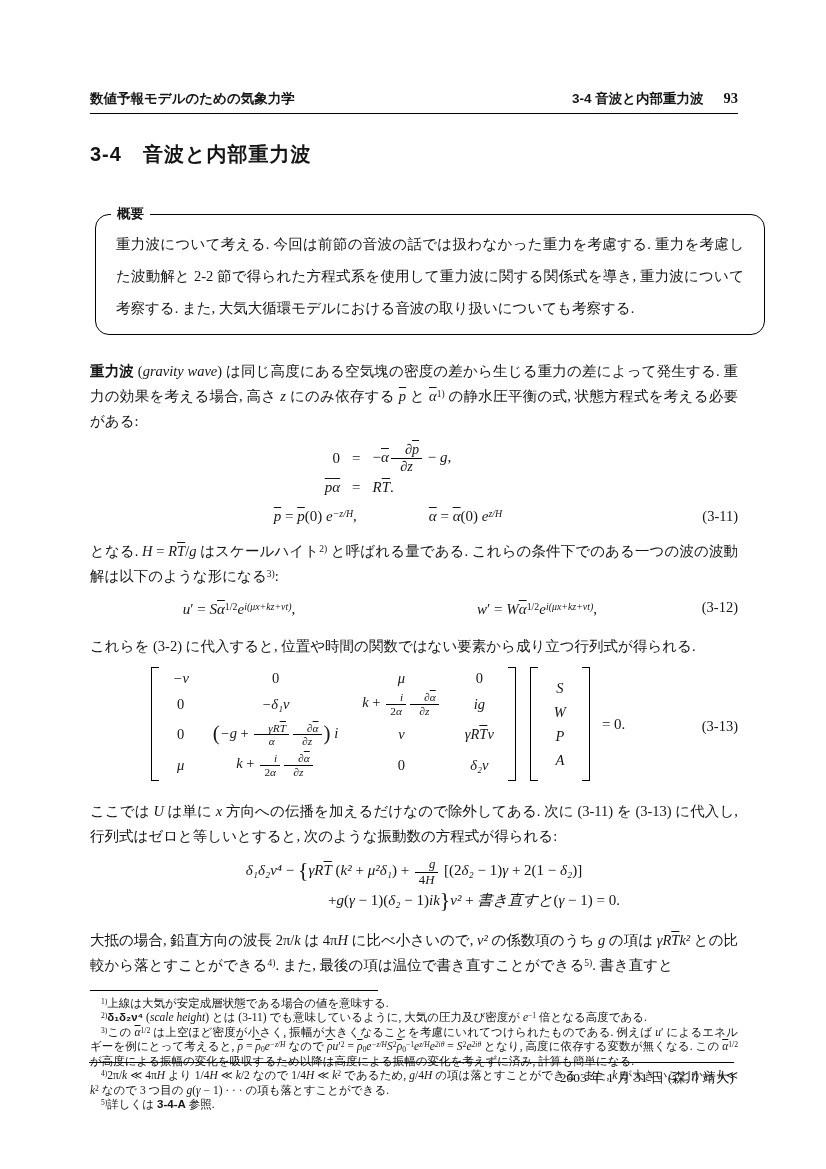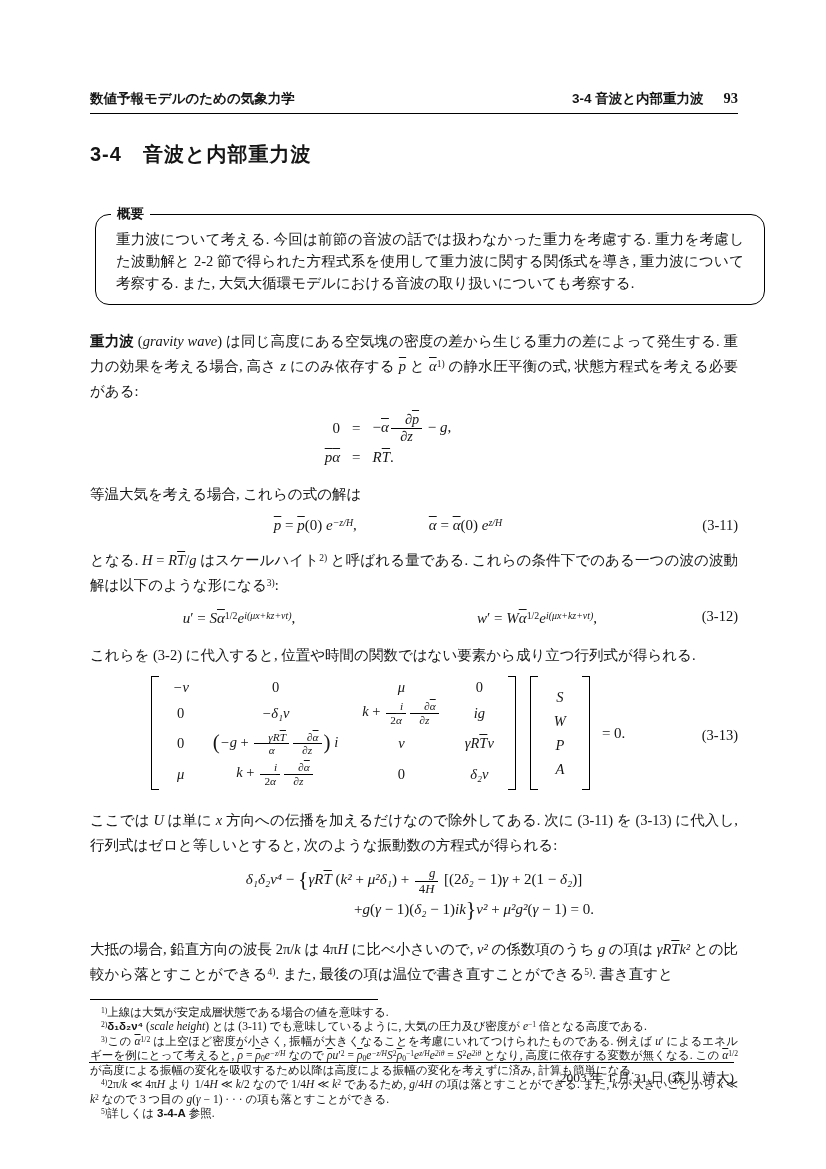--- a/index.html
+++ b/index.html
@@ -22,7 +22,7 @@
           border:1.6px solid #000;border-radius:14px;padding:13px 20px 10px 20px;}
   .sumlabel{position:absolute;top:-10px;left:15px;background:#fff;padding:0 6px;
             font-family:"Liberation Sans","DejaVu Sans",sans-serif;font-weight:bold;font-size:13.5px;}
-  .sumbox p{margin:0;line-height:22px;text-align:justify;}
+  .sumbox p{margin:0;line-height:32px;text-align:justify;}
 
   p.body{margin:24px 0 0 0;line-height:25px;text-align:justify;}
   p.tight{margin-top:14px;}

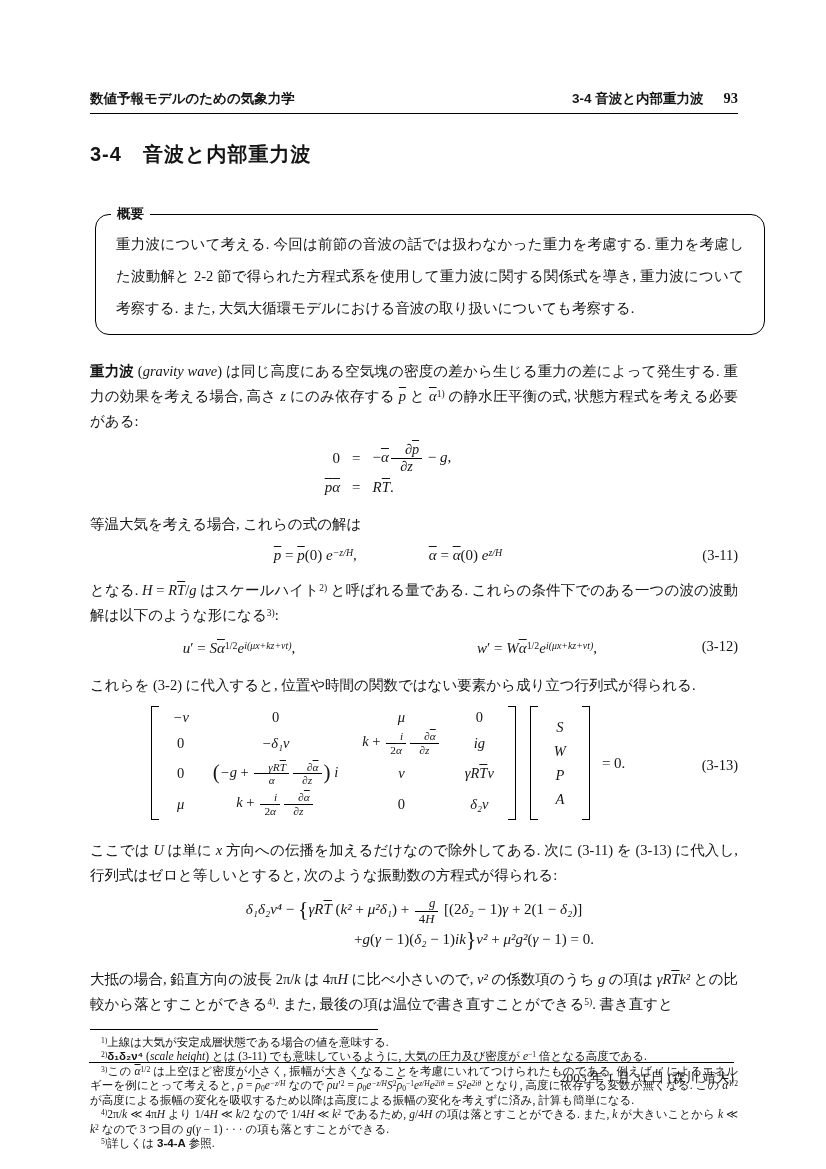--- a/index.html
+++ b/index.html
@@ -129,7 +129,6 @@
       <div class="eqlabel"></div>
     </div>
 
-    <p class="body tight">等温大気を考える場合, これらの式の解は</p>
 
     <div class="eq">
       <div class="eqbody">

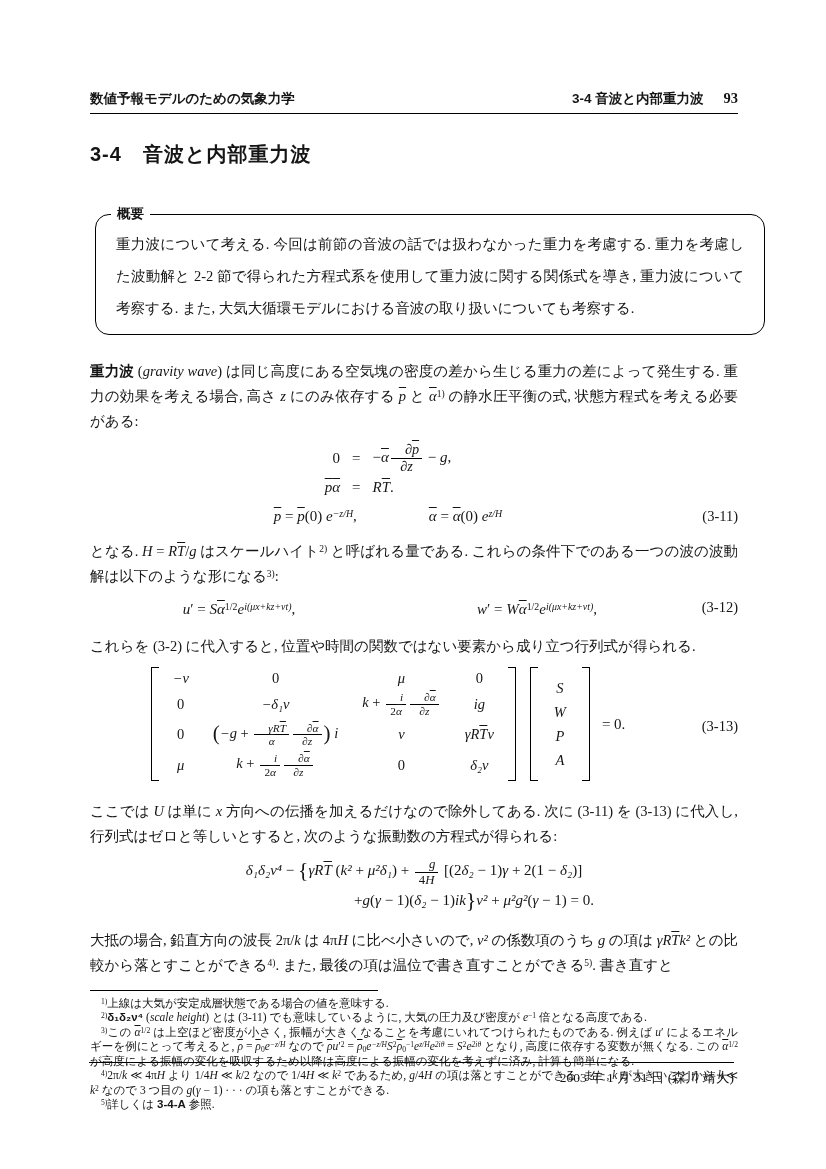--- a/index.html
+++ b/index.html
@@ -216,7 +216,7 @@
             <span class="fn"><span class="si">g</span></span>
             <span class="fd">4<span class="si">H</span></span>
           </span> [(2<span class="si">δ₂</span> − 1)<span class="si">γ</span> + 2(1 − <span class="si">δ₂</span>)]</div>
-      <div class="ln ln2">+<span class="si">g</span>(<span class="si">γ</span> − 1)(<span class="si">δ₂</span> − 1)<span class="si">ik</span><span class="sbig">}</span><span class="si">ν²</span> + <span class="si">μ²g²</span>(<span class="si">γ</span> − 1) = 0.</div>
+      <div class="ln ln2">+<span class="si">g</span>(<span class="si">γ</span> − 1)(<span class="si">δ₂</span> − 1)<span class="si">ik</span><span class="sbig">}</span><span class="si">ν²</span> + <span class="si">書き直すと</span>(<span class="si">γ</span> − 1) = 0.</div>
     </div>
 
     <p class="body tight">大抵の場合, 鉛直方向の波長 2π/<span class="si">k</span> は 4π<span class="si">H</span> に比べ小さいので, <span class="si">ν²</span> の係数項のうち <span class="si">g</span> の項は <span class="si">γR</span><span class="si sol">T</span><span class="si">k²</span> との比較から落とすことができる<sup>4)</sup>. また, 最後の項は温位で書き直すことができる<sup>5)</sup>. 書き直すと</p>

